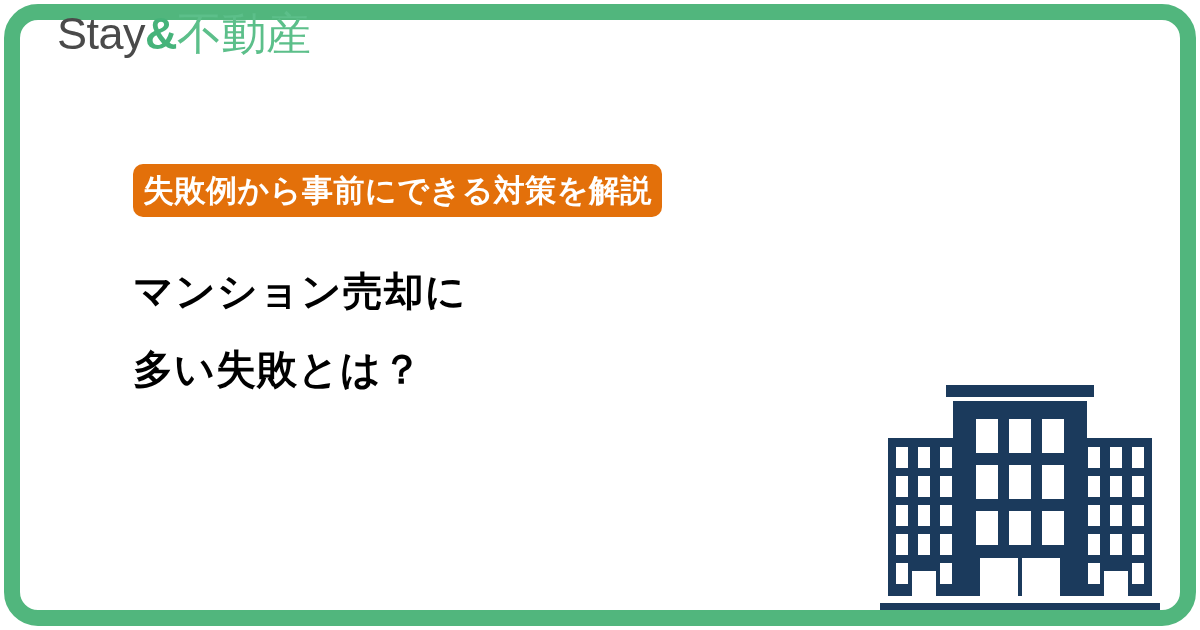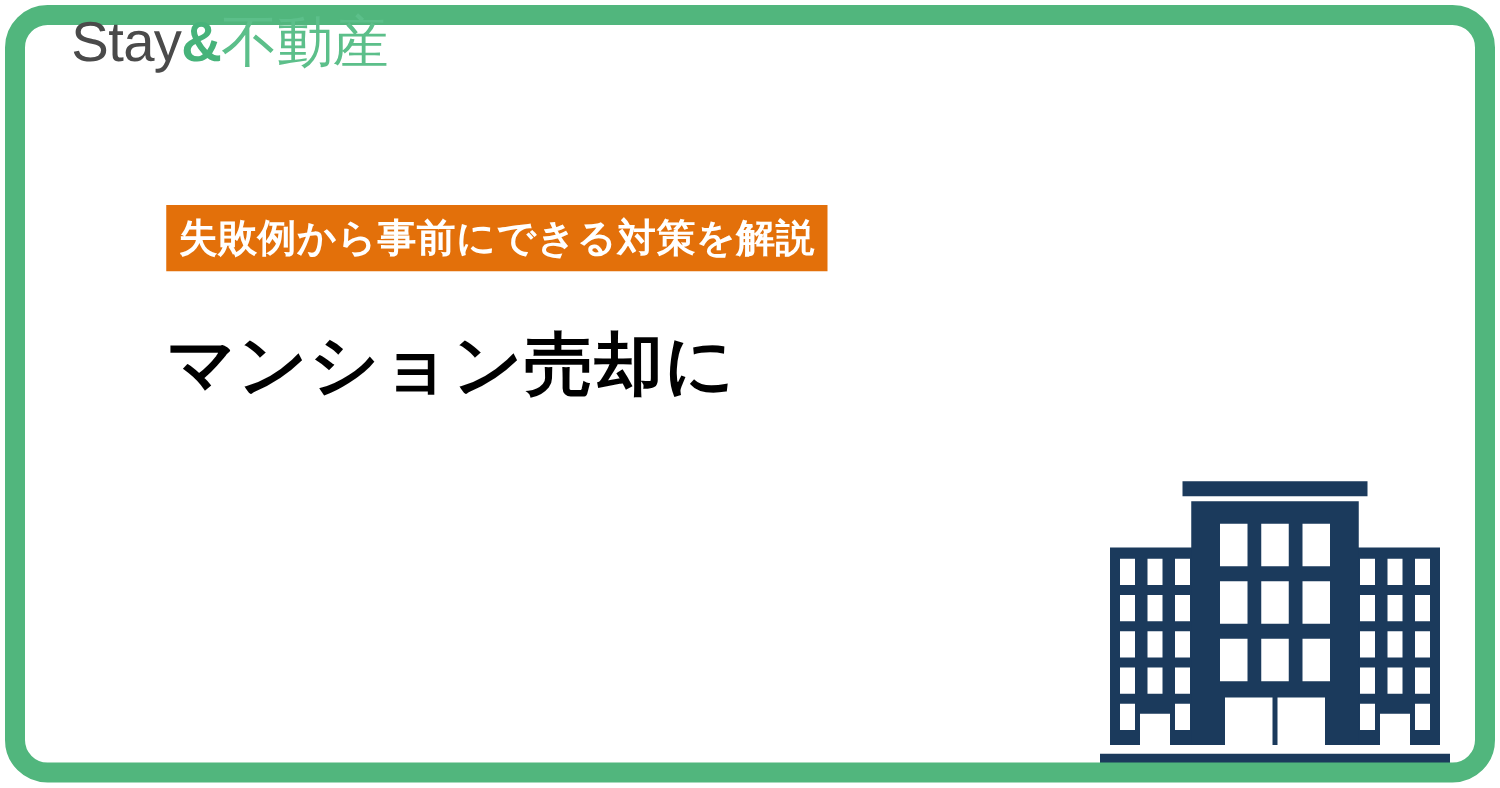--- a/index.html
+++ b/index.html
@@ -71,6 +71,7 @@
     white-space:nowrap;
     letter-spacing:0.5px;
     z-index:6;
+    border-radius:10px;
   }
 
   

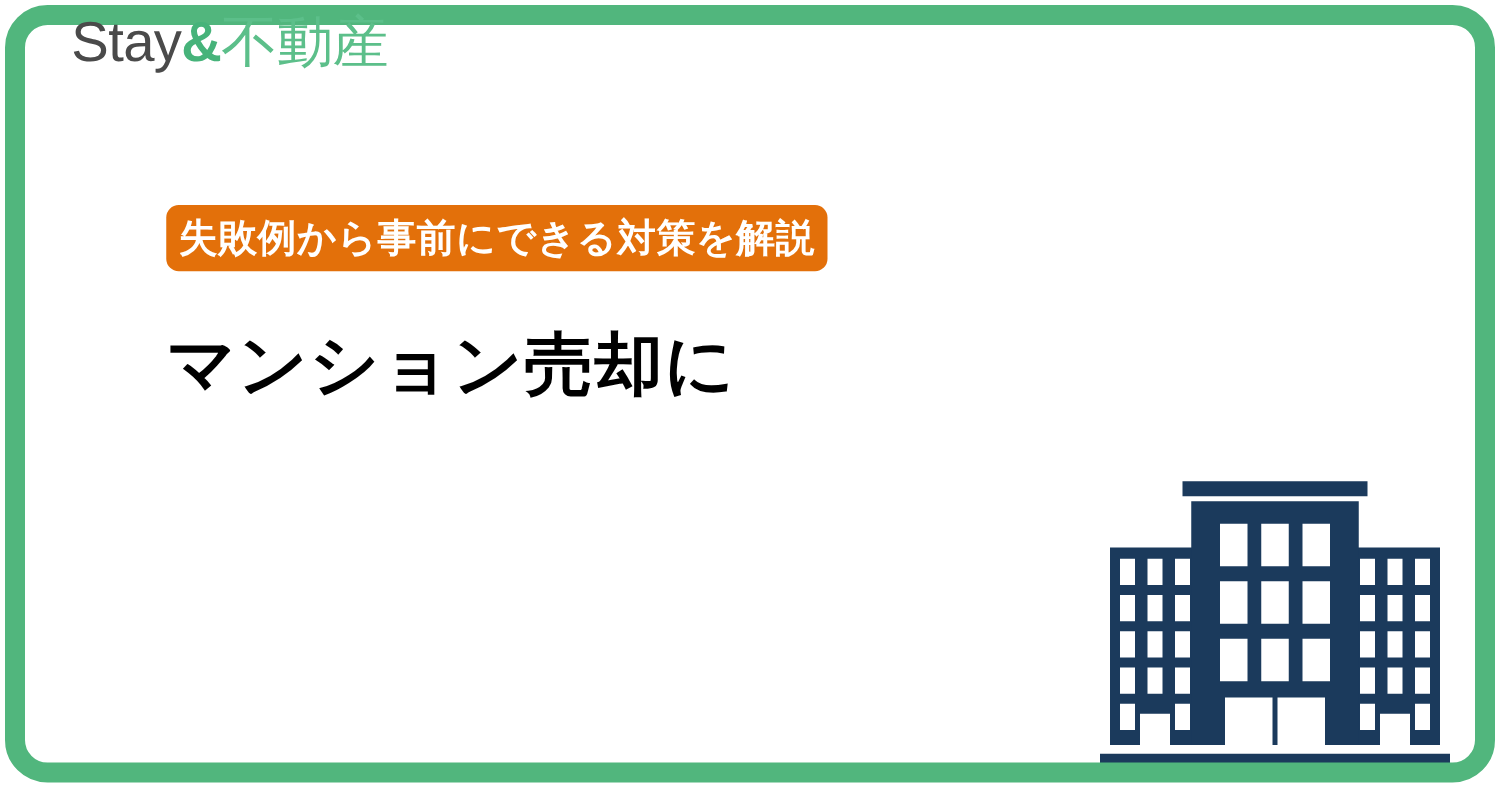--- a/index.html
+++ b/index.html
@@ -80,7 +80,7 @@
     left:133px;
     top:252px;
     color:#000000;
-    font-size:55px;
+    font-size:40px;
     font-weight:700;
     line-height:78px;
     letter-spacing:1px;

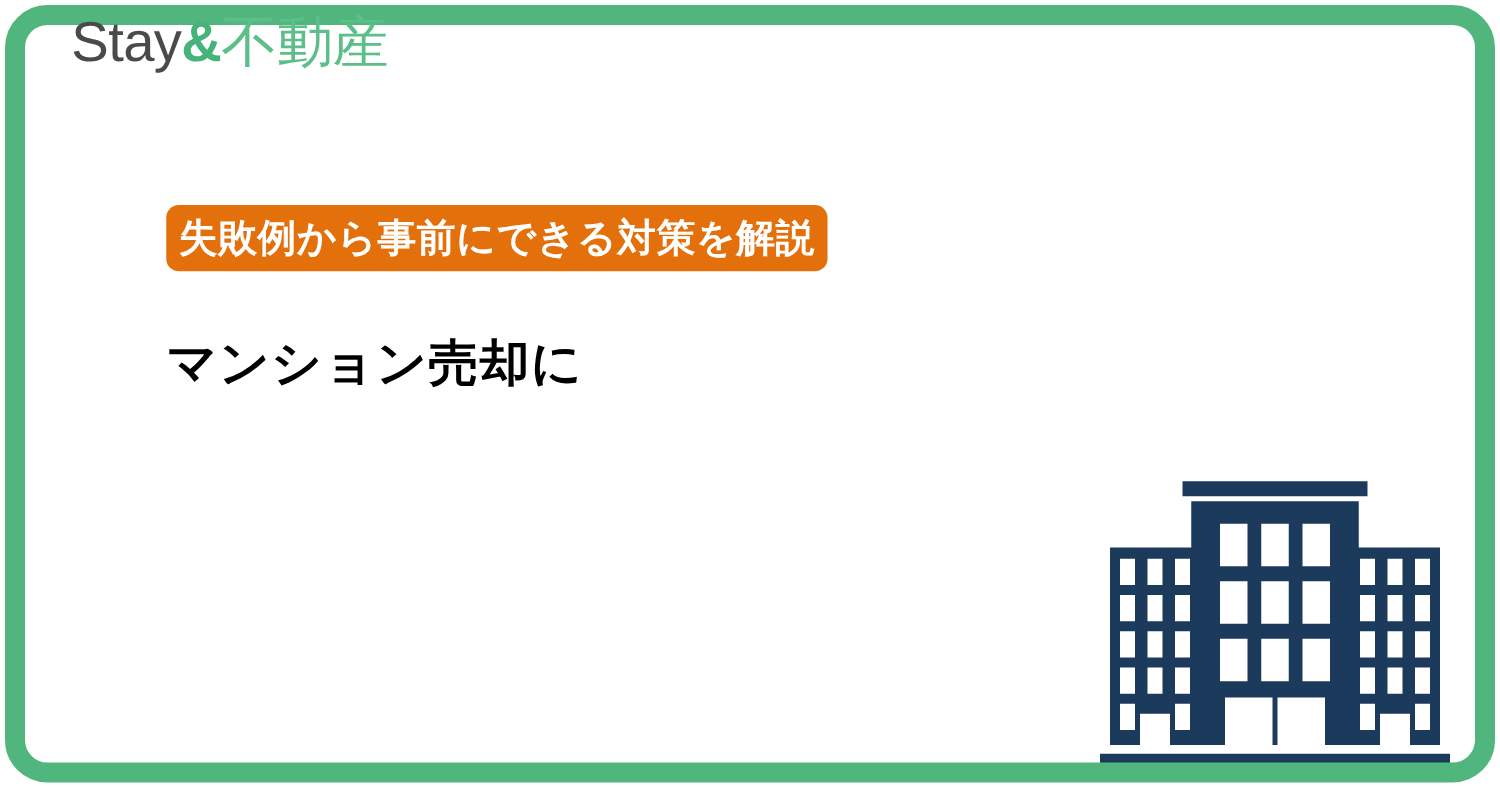--- a/index.html
+++ b/index.html
@@ -132,6 +132,7 @@
 
   <div class="headline">
     <span class="headline-line">マンション売却に</span>
+    <span class="headline-line">多い失敗とは？</span>
   </div>
 
 

